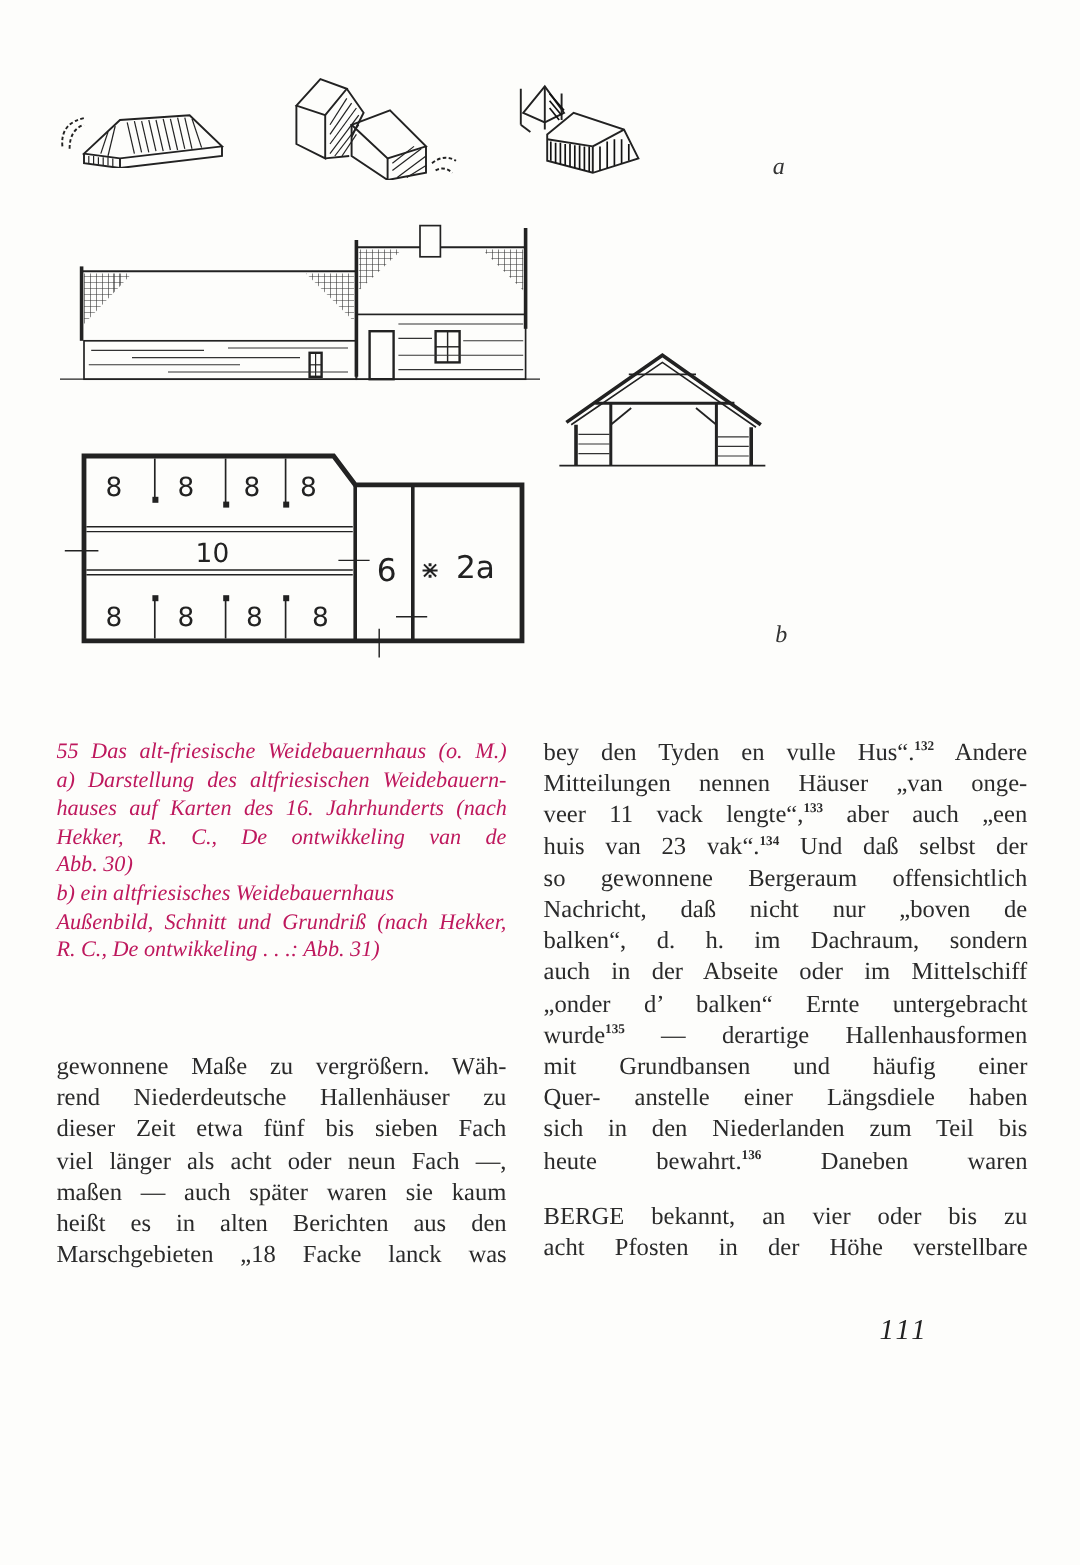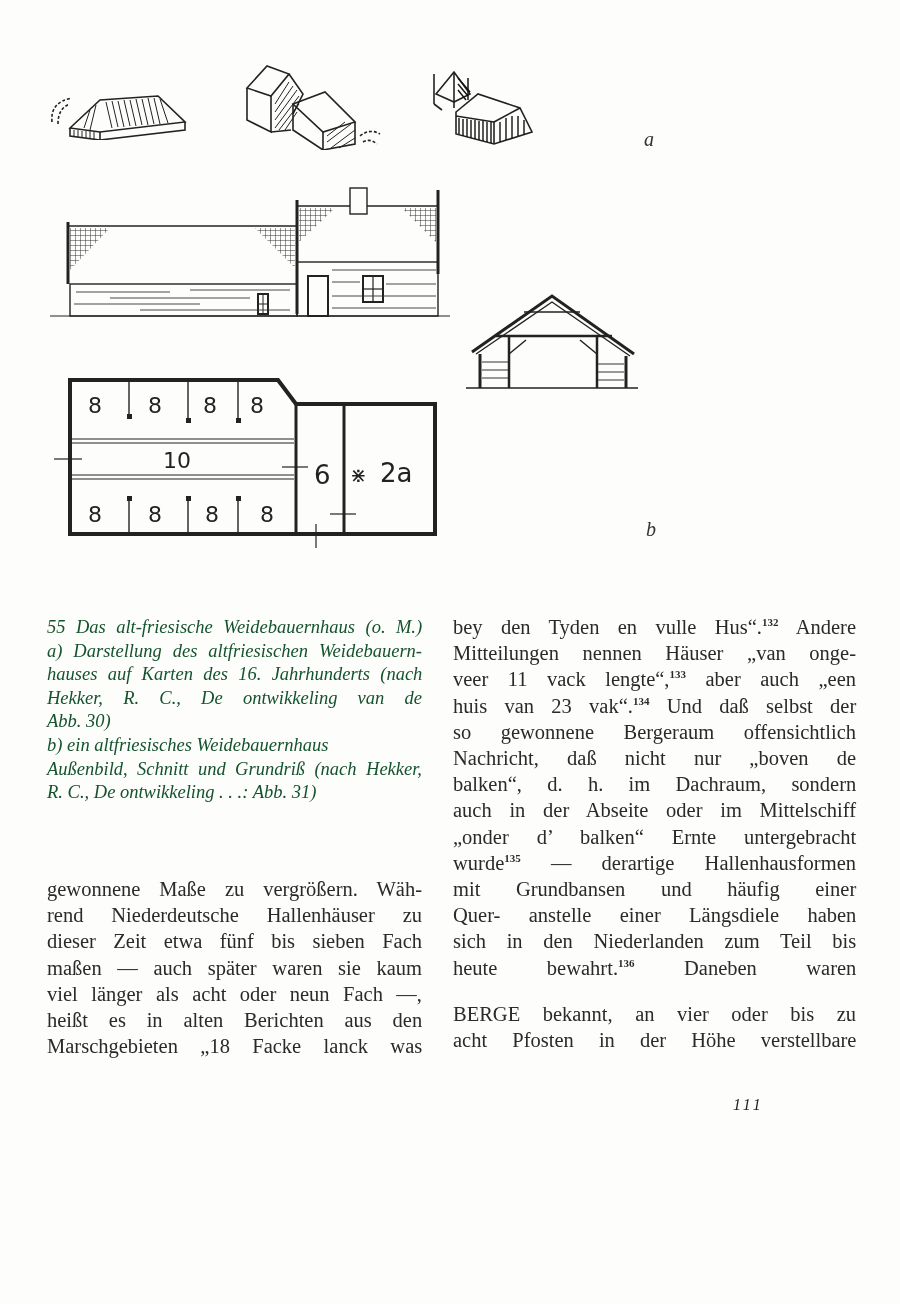--- a/index.html
+++ b/index.html
@@ -34,7 +34,7 @@
       font-style: italic;
       font-size: 18.5px;
       line-height: 23.6px;
-      color: #14532d;
+      color: #be185d;
     }
     .caption .line { display: block; white-space: nowrap; text-align-last: justify; }
     .caption .line.last { text-align-last: left; }

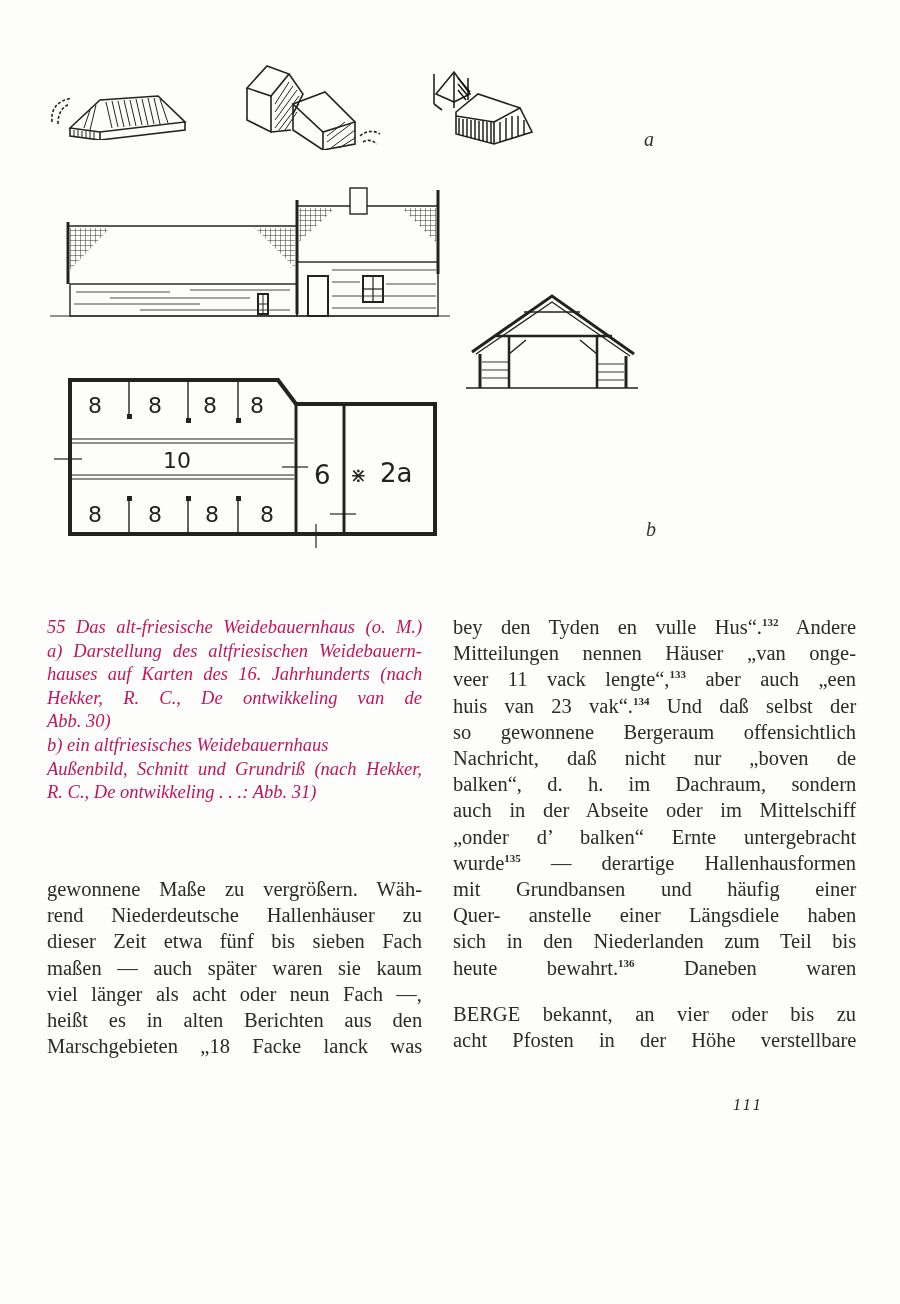--- a/index.html
+++ b/index.html
@@ -280,8 +280,8 @@
   <span class="line" style="display: block; word-spacing: 13.25px;">gewonnene Maße zu vergrößern. Wäh-</span>
   <span class="line" style="display: block; word-spacing: 22.6667px;">rend Niederdeutsche Hallenhäuser zu</span>
   <span class="line" style="display: block; word-spacing: 12.1667px;">dieser Zeit etwa fünf bis sieben Fach</span>
+  <span class="line" style="display: block; word-spacing: 8.28571px;">viel länger als acht oder neun Fach —,</span>
   <span class="line" style="display: block; word-spacing: 10.5px;">maßen — auch später waren sie kaum</span>
-  <span class="line" style="display: block; word-spacing: 8.28571px;">viel länger als acht oder neun Fach —,</span>
   <span class="line" style="display: block; word-spacing: 15.6667px;">heißt es in alten Berichten aus den</span>
   <span class="line" style="display: block; word-spacing: 17.25px;">Marschgebieten „18 Facke lanck was</span>
 </div>

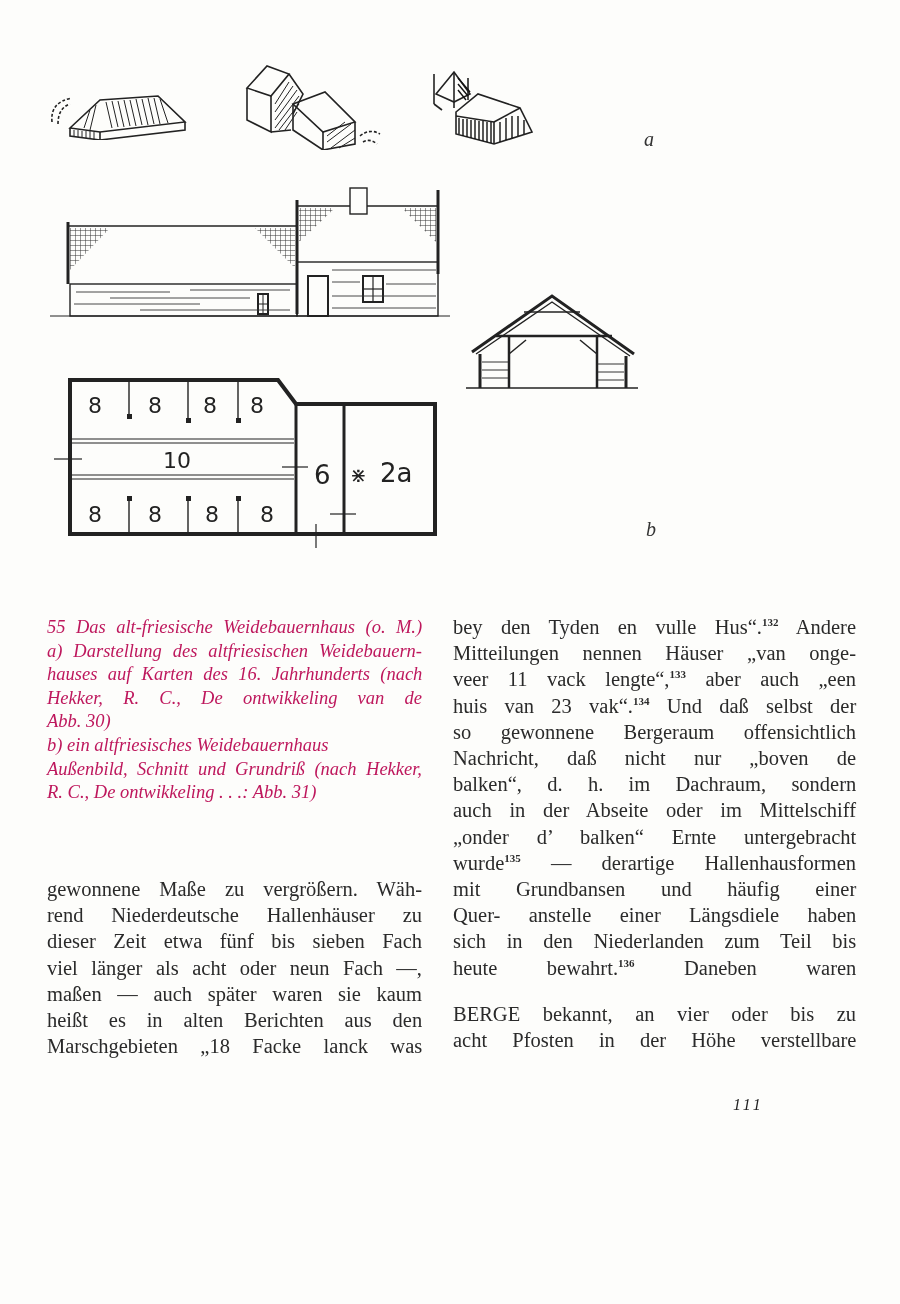--- a/index.html
+++ b/index.html
@@ -44,7 +44,7 @@
     sup { font-size: 11px; line-height: 0; vertical-align: 8px; font-weight: bold; }
     .page-number {
       position: absolute; left: 733px; top: 1096px;
-      font-style: italic; font-size: 16px; letter-spacing: 3px; color: #222; text-align: center;
+      font-style: italic; font-size: 24px; letter-spacing: 3px; color: #222; text-align: center;
     }
   </style>
 </head>

